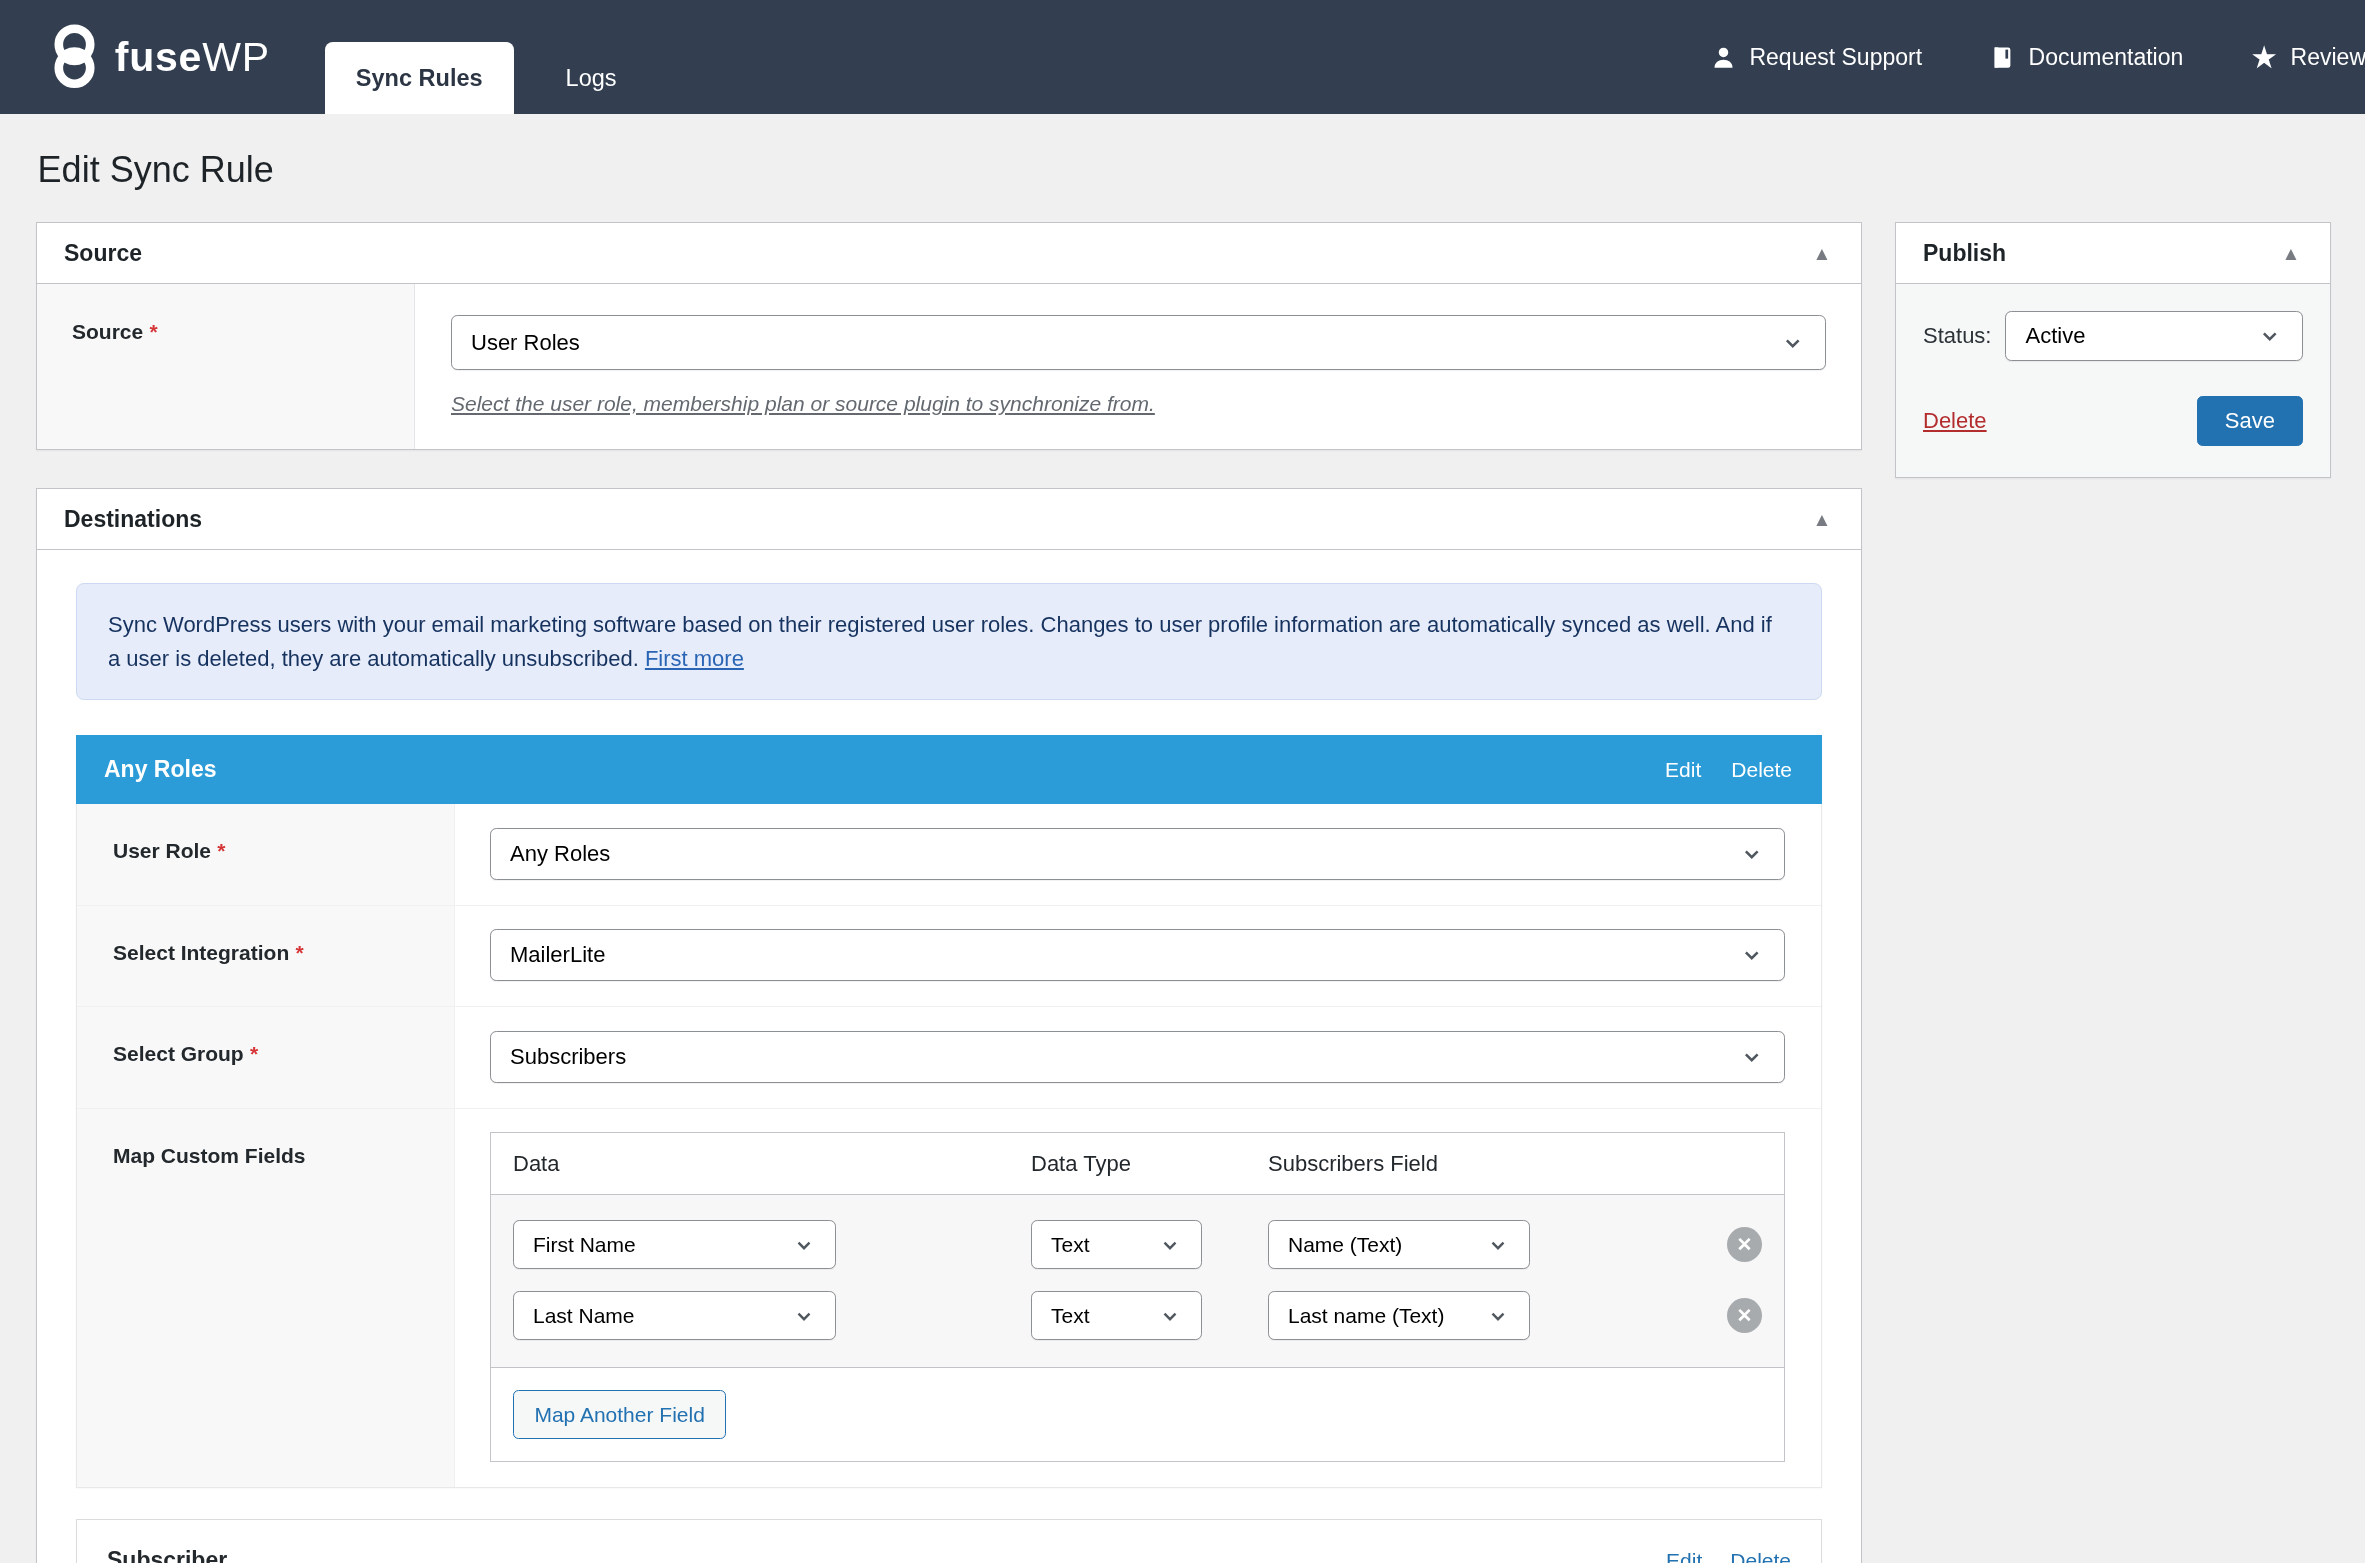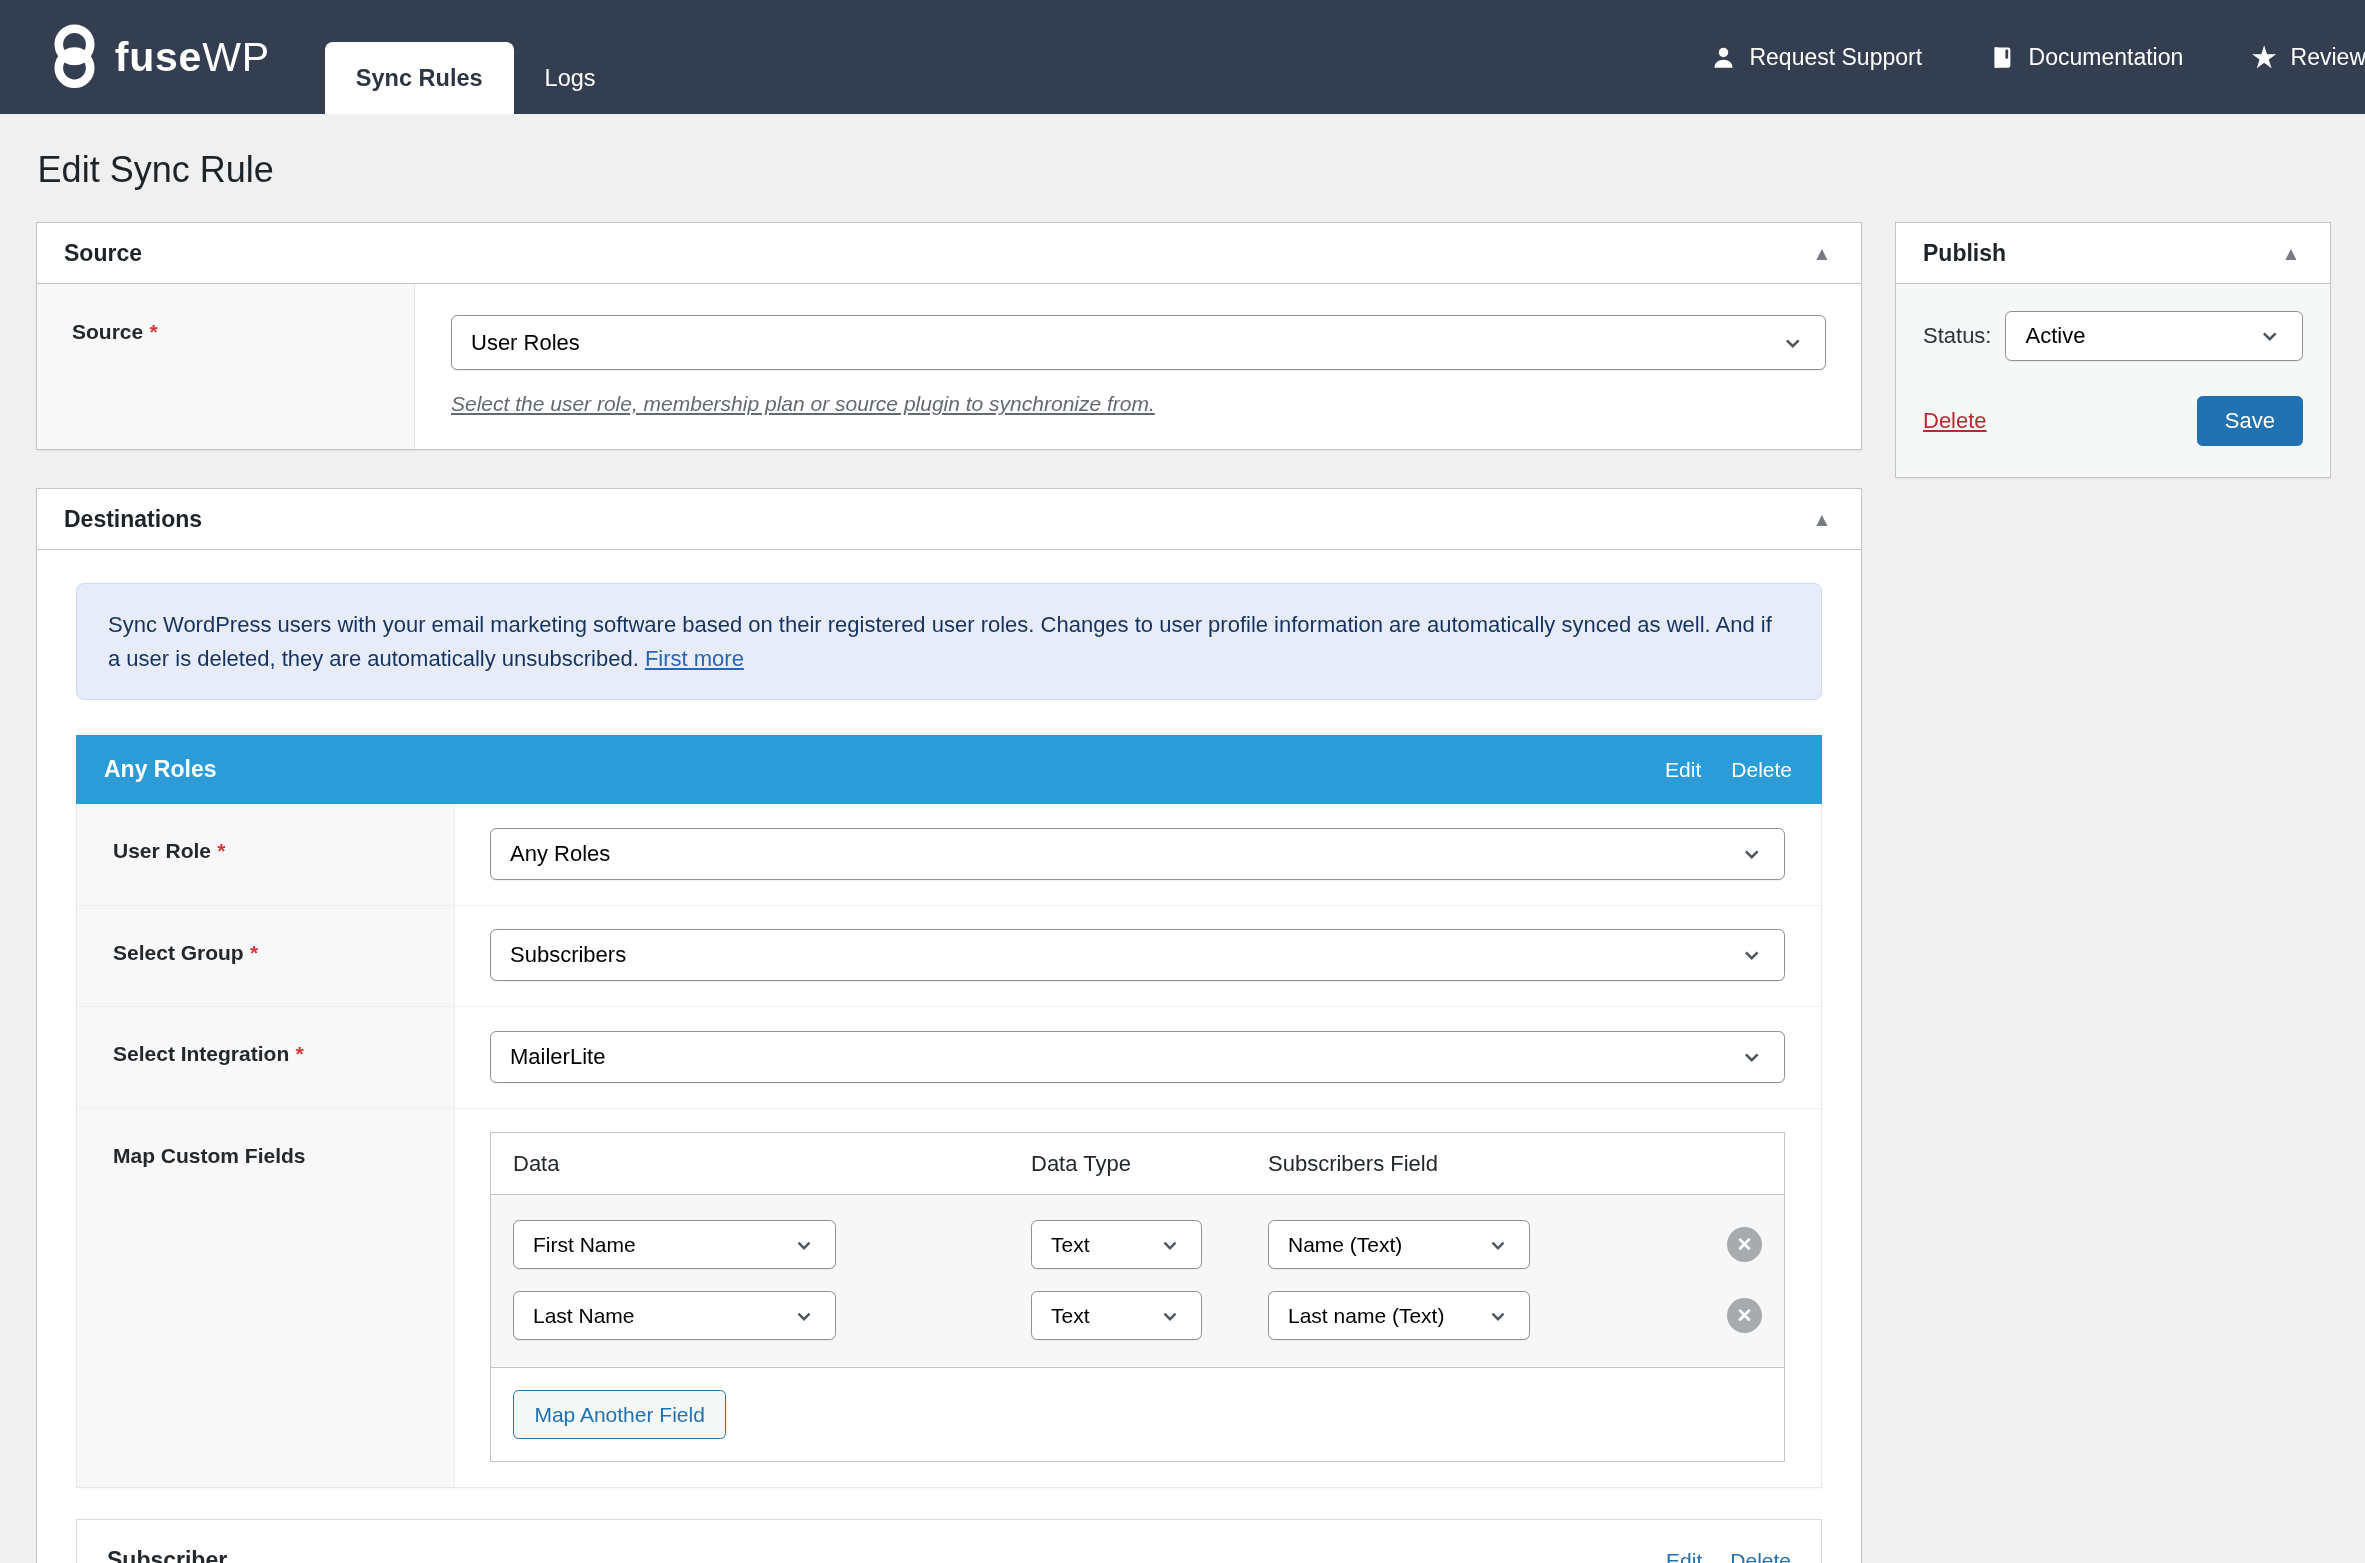--- a/index.html
+++ b/index.html
@@ -28,7 +28,7 @@
   .brand-rings { width: 49px; height: 66px; }
   .brand-name { font-size: 41px; font-weight: 800; color: #ffffff; letter-spacing: 0.8px; }
   .brand-name .light { font-weight: 400; }
-  .tabs { display: flex; align-items: flex-end; }
+  .tabs { display: flex; align-items: flex-end; gap: 21px; }
   .tab {
     height: 72px;
     display: flex;

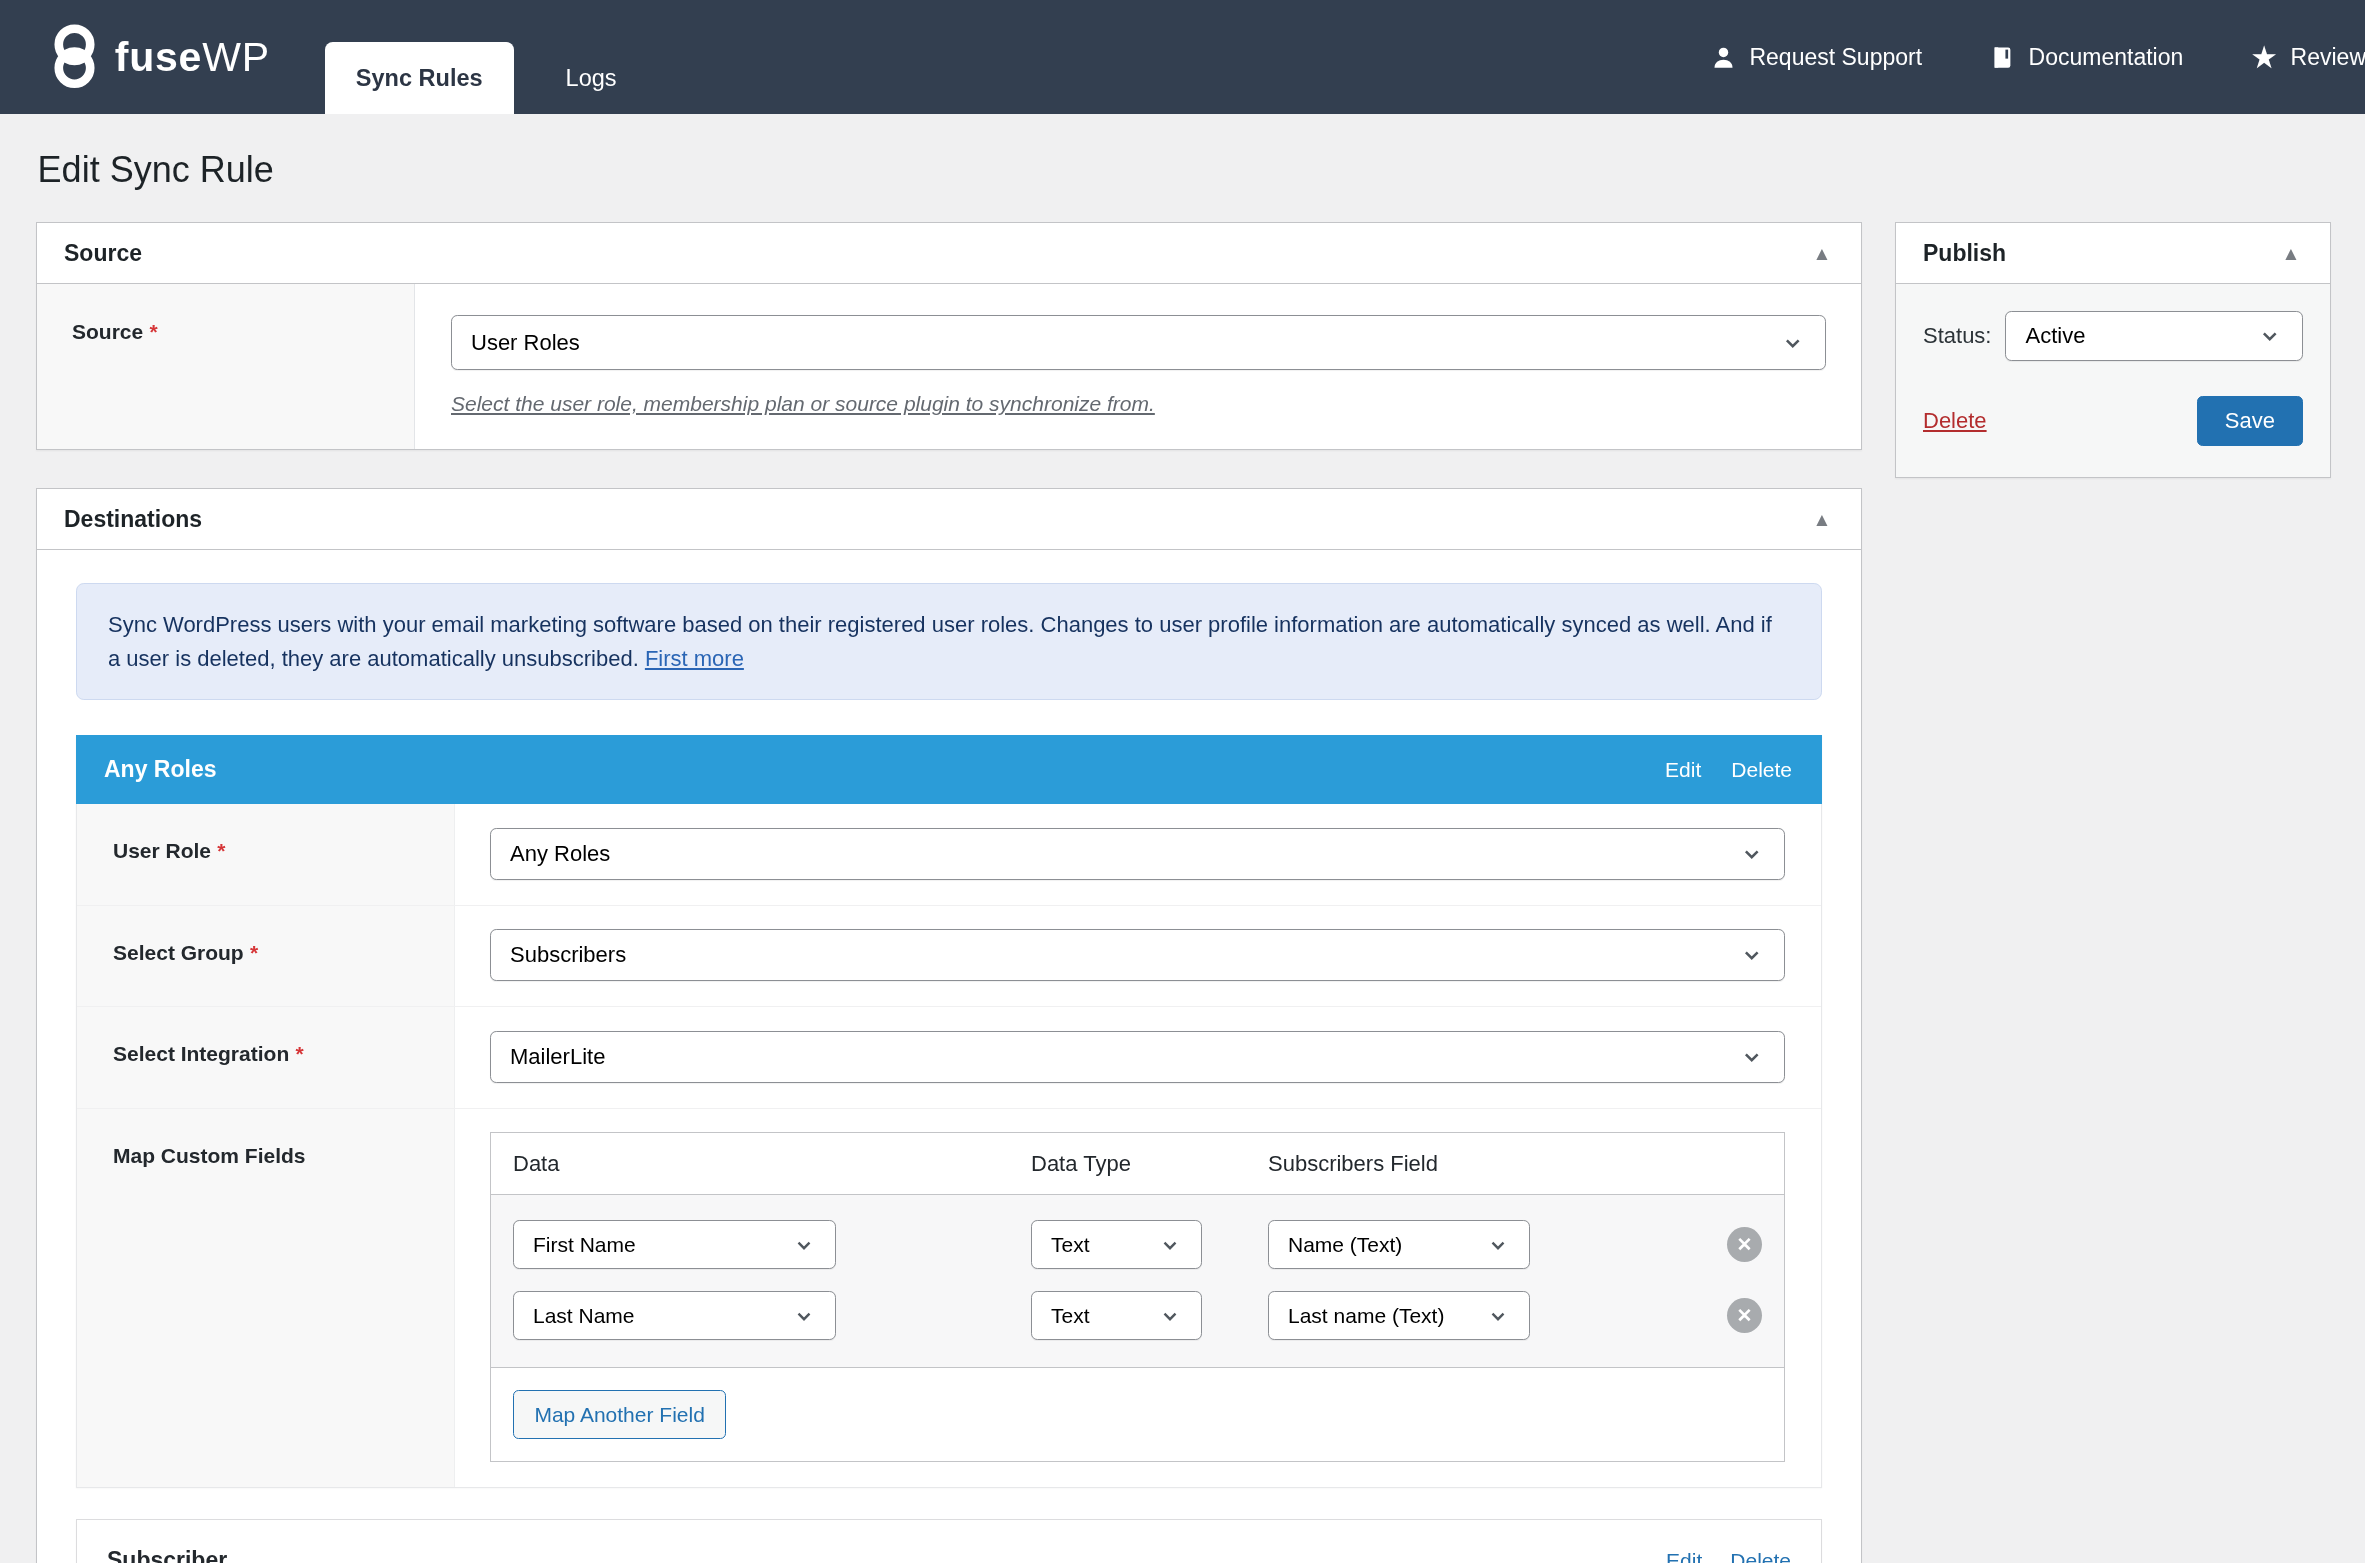--- a/index.html
+++ b/index.html
@@ -378,11 +378,11 @@
 
               <div class="dest-row">
                 <div class="row-label">
-                  <span>Select Group</span><span class="req">*</span>
+                  <span>Select Integration</span><span class="req">*</span>
                 </div>
                 <div class="row-field">
                   <div class="select">
-                    <span>Subscribers</span>
+                    <span>MailerLite</span>
                     <svg class="chev" width="23.5" height="23.5" viewBox="0 0 24 24">
                       <polyline points="6,9.5 12,15.5 18,9.5" fill="none" stroke="#50575e" stroke-width="2.6"></polyline>
                     </svg>
@@ -392,11 +392,11 @@
 
               <div class="dest-row">
                 <div class="row-label">
-                  <span>Select Integration</span><span class="req">*</span>
+                  <span>Select Group</span><span class="req">*</span>
                 </div>
                 <div class="row-field">
                   <div class="select">
-                    <span>MailerLite</span>
+                    <span>Subscribers</span>
                     <svg class="chev" width="23.5" height="23.5" viewBox="0 0 24 24">
                       <polyline points="6,9.5 12,15.5 18,9.5" fill="none" stroke="#50575e" stroke-width="2.6"></polyline>
                     </svg>

